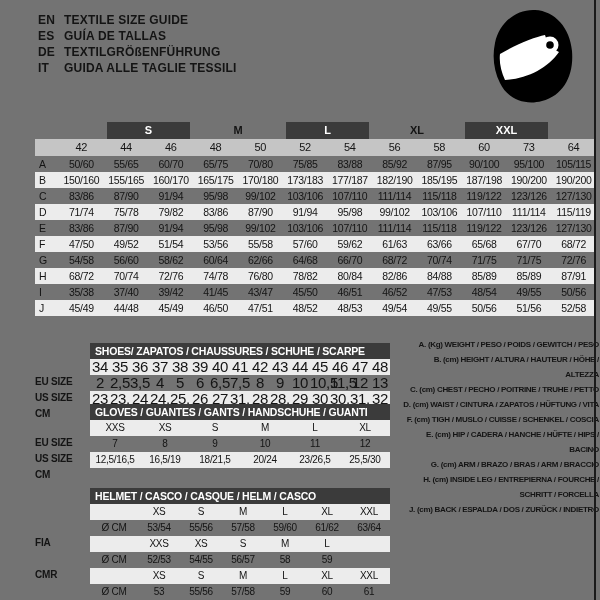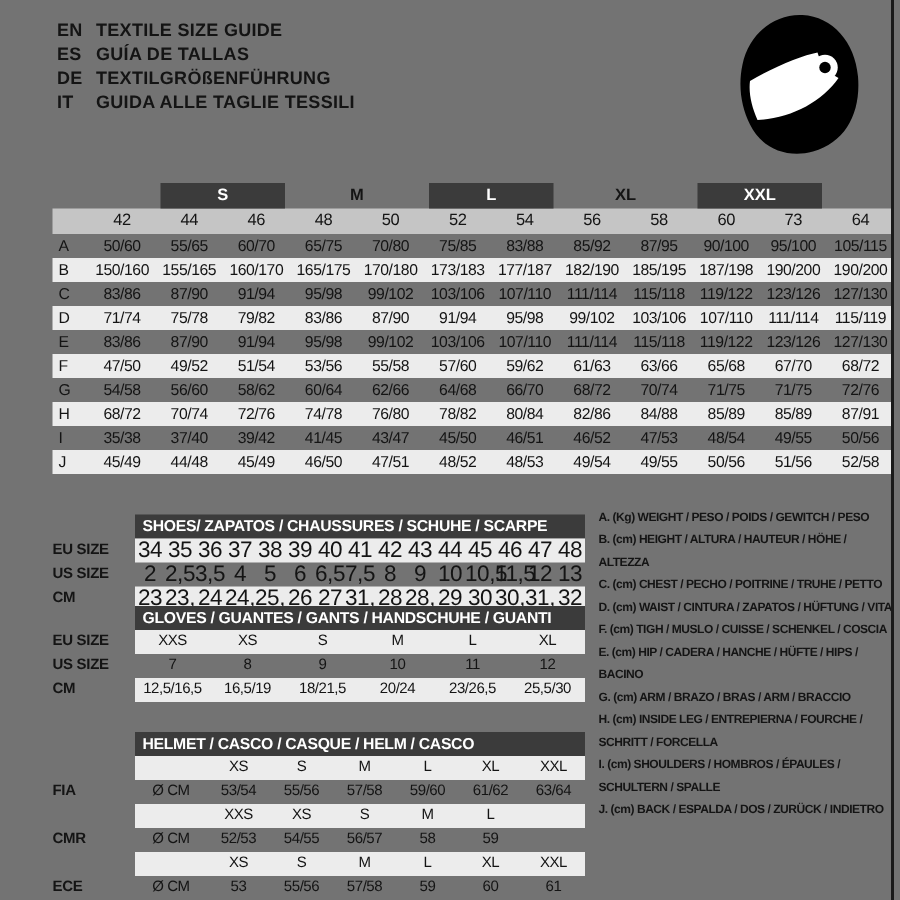--- a/index.html
+++ b/index.html
@@ -42,7 +42,7 @@
 
   
   .legend{position:absolute;left:399px;top:337px;width:200px;}
-  .legend-item{font-size:8px;font-weight:700;line-height:15px;letter-spacing:-.3px;}
+  .legend-item{font-size:8px;font-weight:700;line-height:15px;letter-spacing:-.3px;text-align:right;}
 </style>
 </head>
 <body>

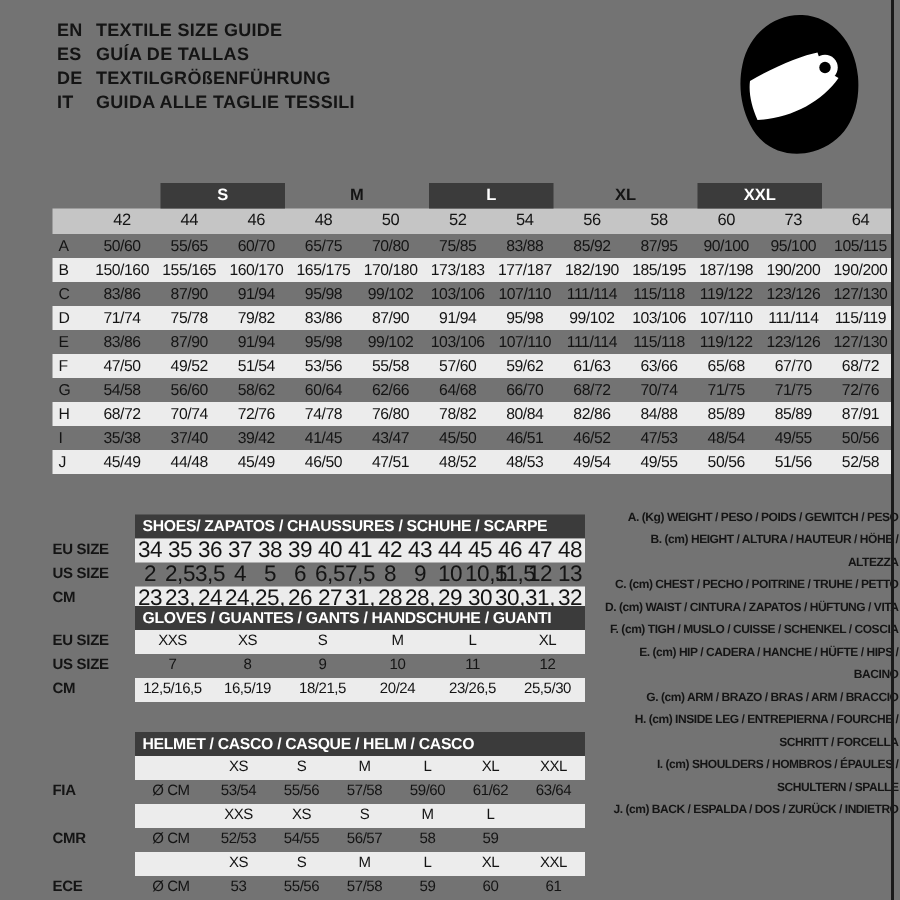--- a/index.html
+++ b/index.html
@@ -35,7 +35,7 @@
   .gloves{left:35px;top:404px;grid-template-columns:55px repeat(6,50px);}
   .helmet{left:35px;top:488px;grid-template-columns:55px 48px repeat(6,42px);}
   .band-title{grid-column:2/-1;background:#3b3b3b;color:#fff;font-weight:700;font-size:10.5px;line-height:16px;padding-left:5px;white-space:nowrap;letter-spacing:-.2px;}
-  .lbl{font-weight:700;font-size:10px;line-height:16px;letter-spacing:-.2px;white-space:nowrap;}
+  .lbl{font-weight:700;font-size:10px;line-height:16px;letter-spacing:-.2px;white-space:nowrap;margin-top:15px;}
   .lcell{text-align:center;font-size:10px;line-height:16px;letter-spacing:-.3px;white-space:nowrap;}
   .shoes .lcell{font-size:15px;}
   .shaded{background:#ececec;}

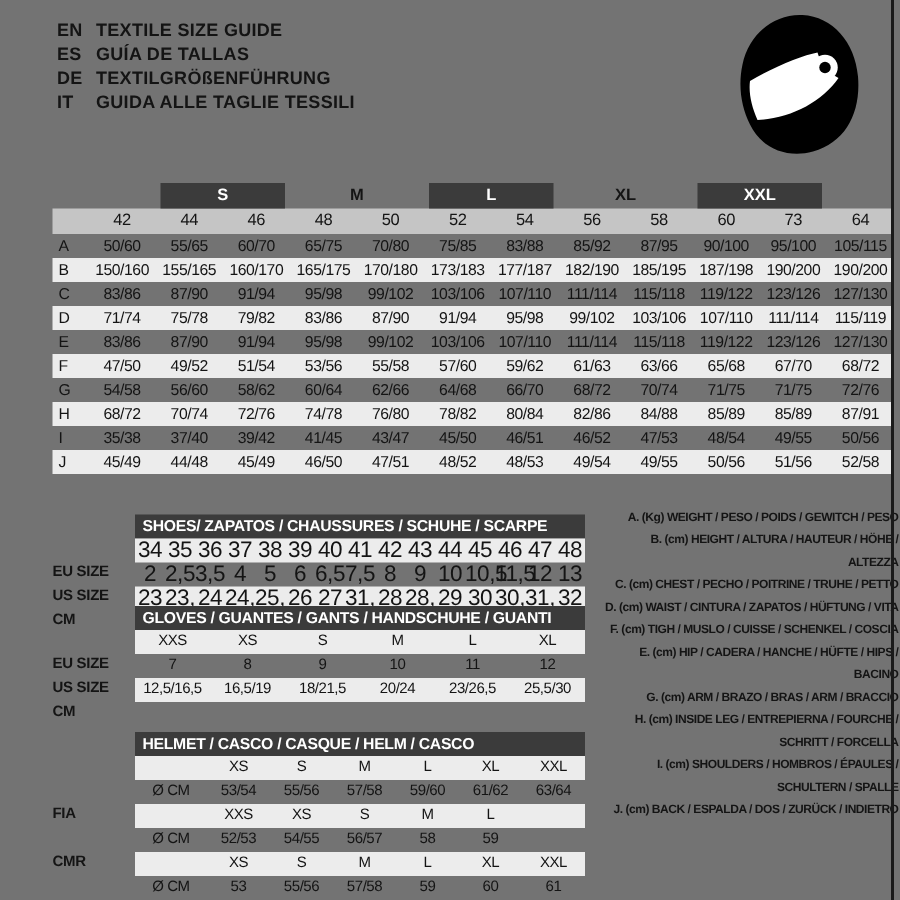--- a/index.html
+++ b/index.html
@@ -388,7 +388,6 @@
       <div class="legend-item">E. (cm) HIP / CADERA / HANCHE / HÜFTE / HIPS / BACINO</div>
       <div class="legend-item">G. (cm) ARM / BRAZO / BRAS / ARM / BRACCIO</div>
       <div class="legend-item">H. (cm) INSIDE LEG / ENTREPIERNA / FOURCHE / SCHRITT / FORCELLA</div>
-      <div class="legend-item">I. (cm) SHOULDERS / HOMBROS / ÉPAULES / SCHULTERN / SPALLE</div>
       <div class="legend-item">J. (cm) BACK / ESPALDA / DOS / ZURÜCK / INDIETRO</div>
     </div>
 

